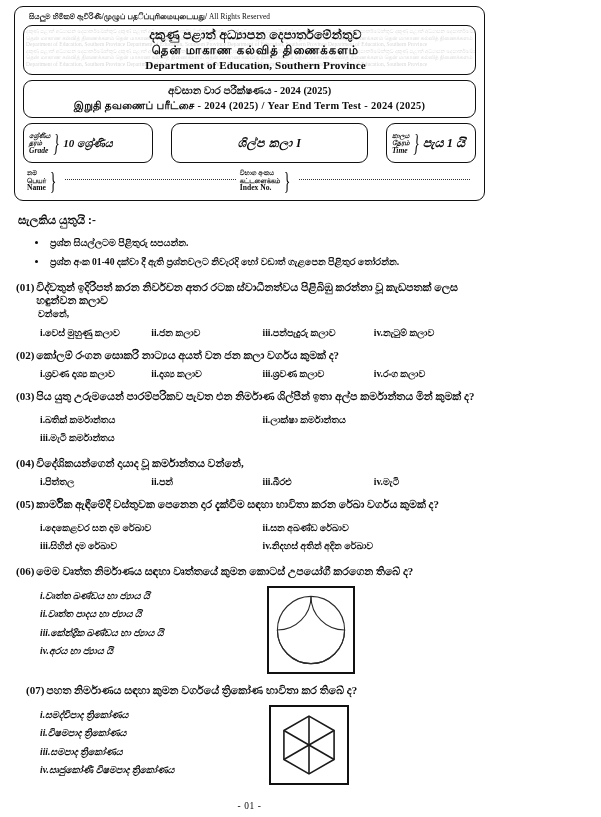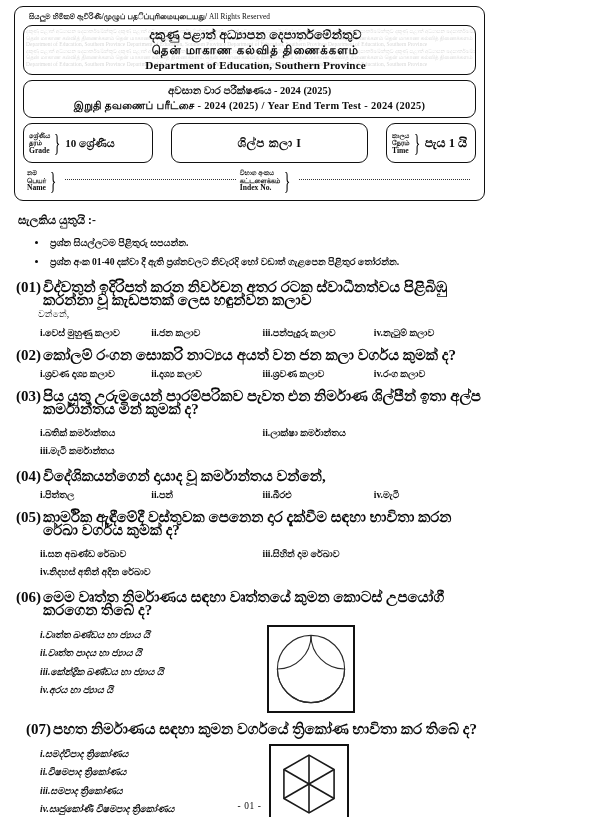--- a/index.html
+++ b/index.html
@@ -103,6 +103,7 @@
     align-items: stretch;
     gap: 18px;
     margin-top: 5px;
+    font-style: italic;
   }
   .pill {
     border: 1.2px solid #111;

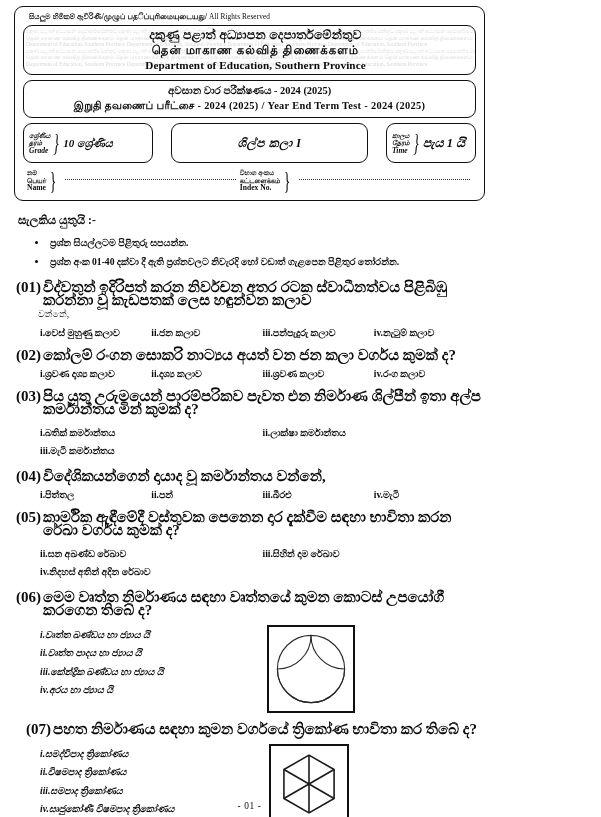--- a/index.html
+++ b/index.html
@@ -180,7 +180,7 @@
   .q { margin-top: 10px; position: relative; }
   .q-stem {
     display: flex;
-    font-size: 15px;
+    font-size: 11px;
     line-height: 13px;
     font-weight: 600;
     padding-left: 2px;

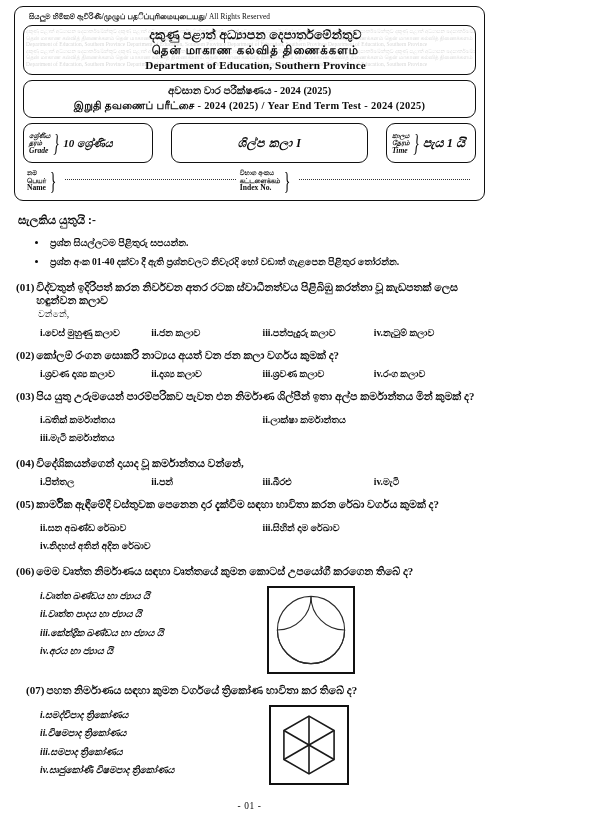--- a/index.html
+++ b/index.html
@@ -195,7 +195,7 @@
   .q-cont {
     font-size: 9.5px;
     line-height: 14px;
-    font-weight: 400;
+    font-weight: 700;
     padding-left: 24px;
   }
 

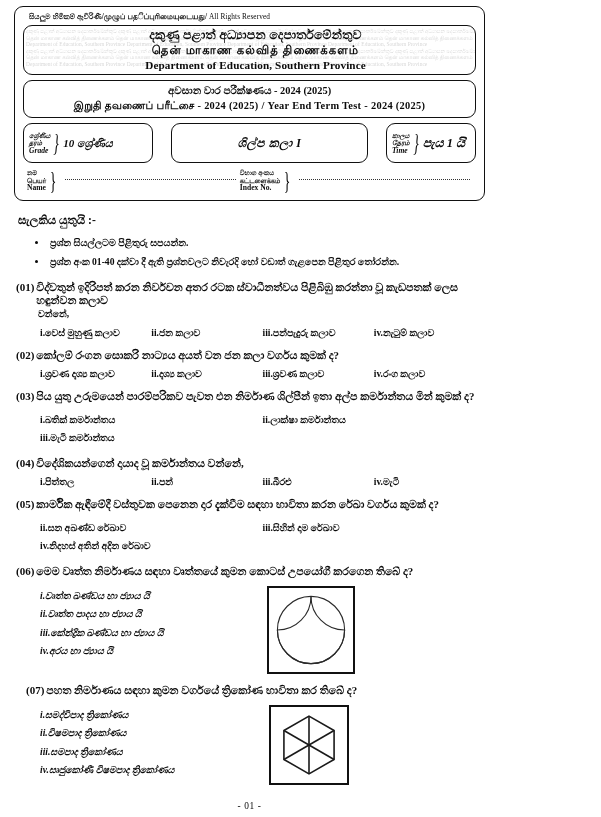--- a/index.html
+++ b/index.html
@@ -393,6 +393,7 @@
       <span class="q-stem-text">කාර්මික ඇඳීමේදී වස්තුවක පෙනෙන දාර දැක්වීම සඳහා භාවිතා කරන රේඛා වර්ගය කුමක් ද?</span>
     </div>
     <div class="opts-2col">
+      <div class="opt"><span class="rn">i.</span><span>දෙකෙළවර සන දාම රේඛාව</span></div>
       <div class="opt"><span class="rn">ii.</span><span>සන අඛණ්ඩ රේඛාව</span></div>
       <div class="opt"><span class="rn">iii.</span><span>සිහින් දාම රේඛාව</span></div>
       <div class="opt"><span class="rn">iv.</span><span>නිදහස් අතින් අදින රේඛාව</span></div>

